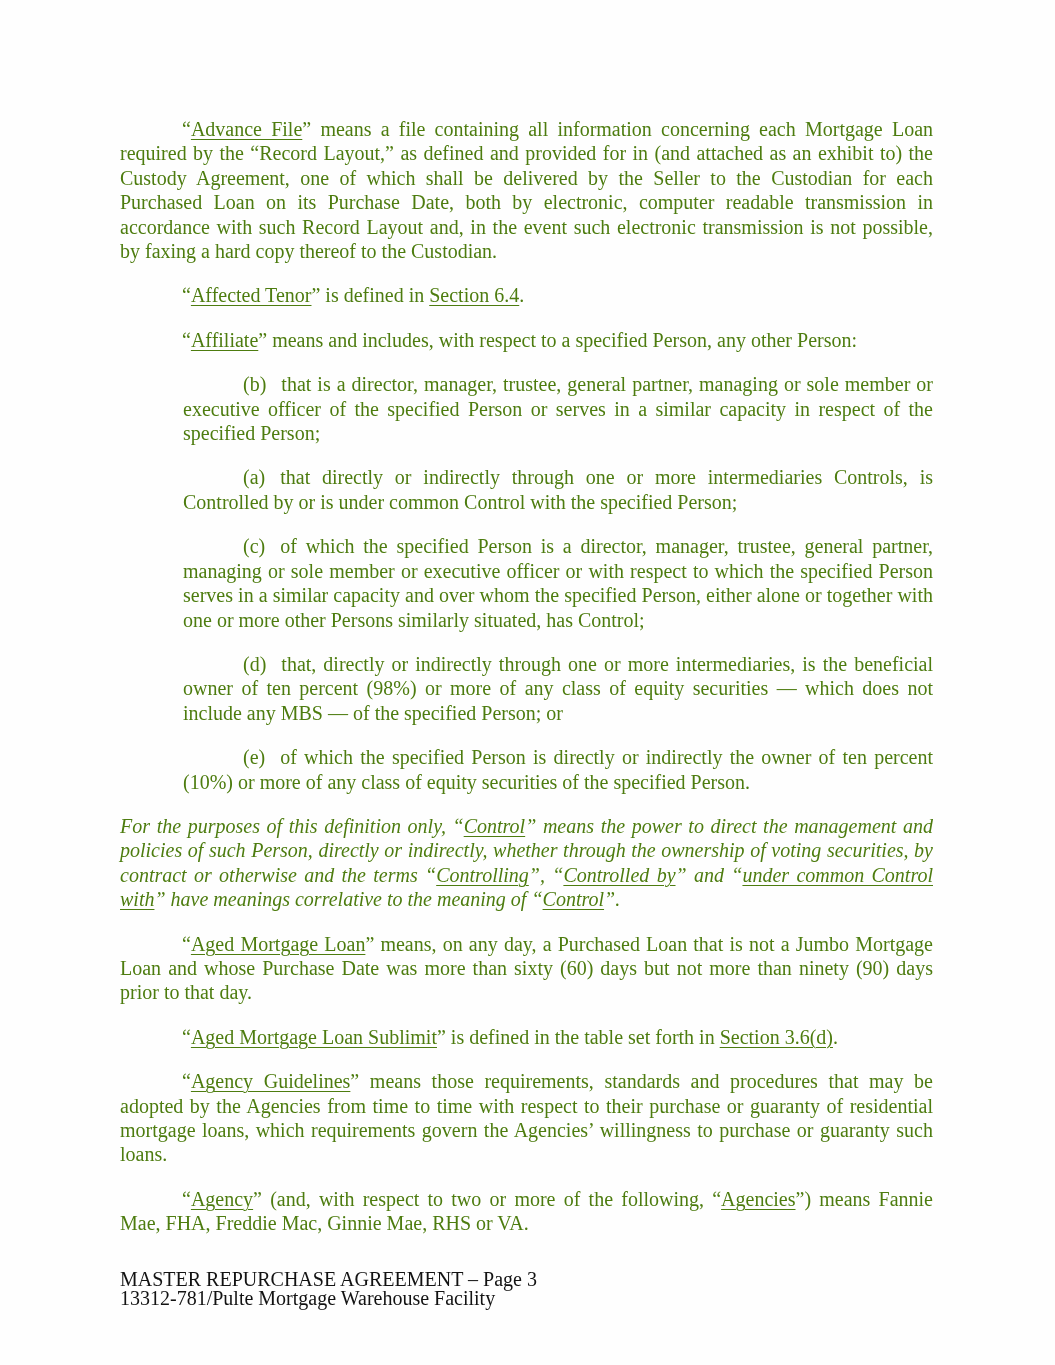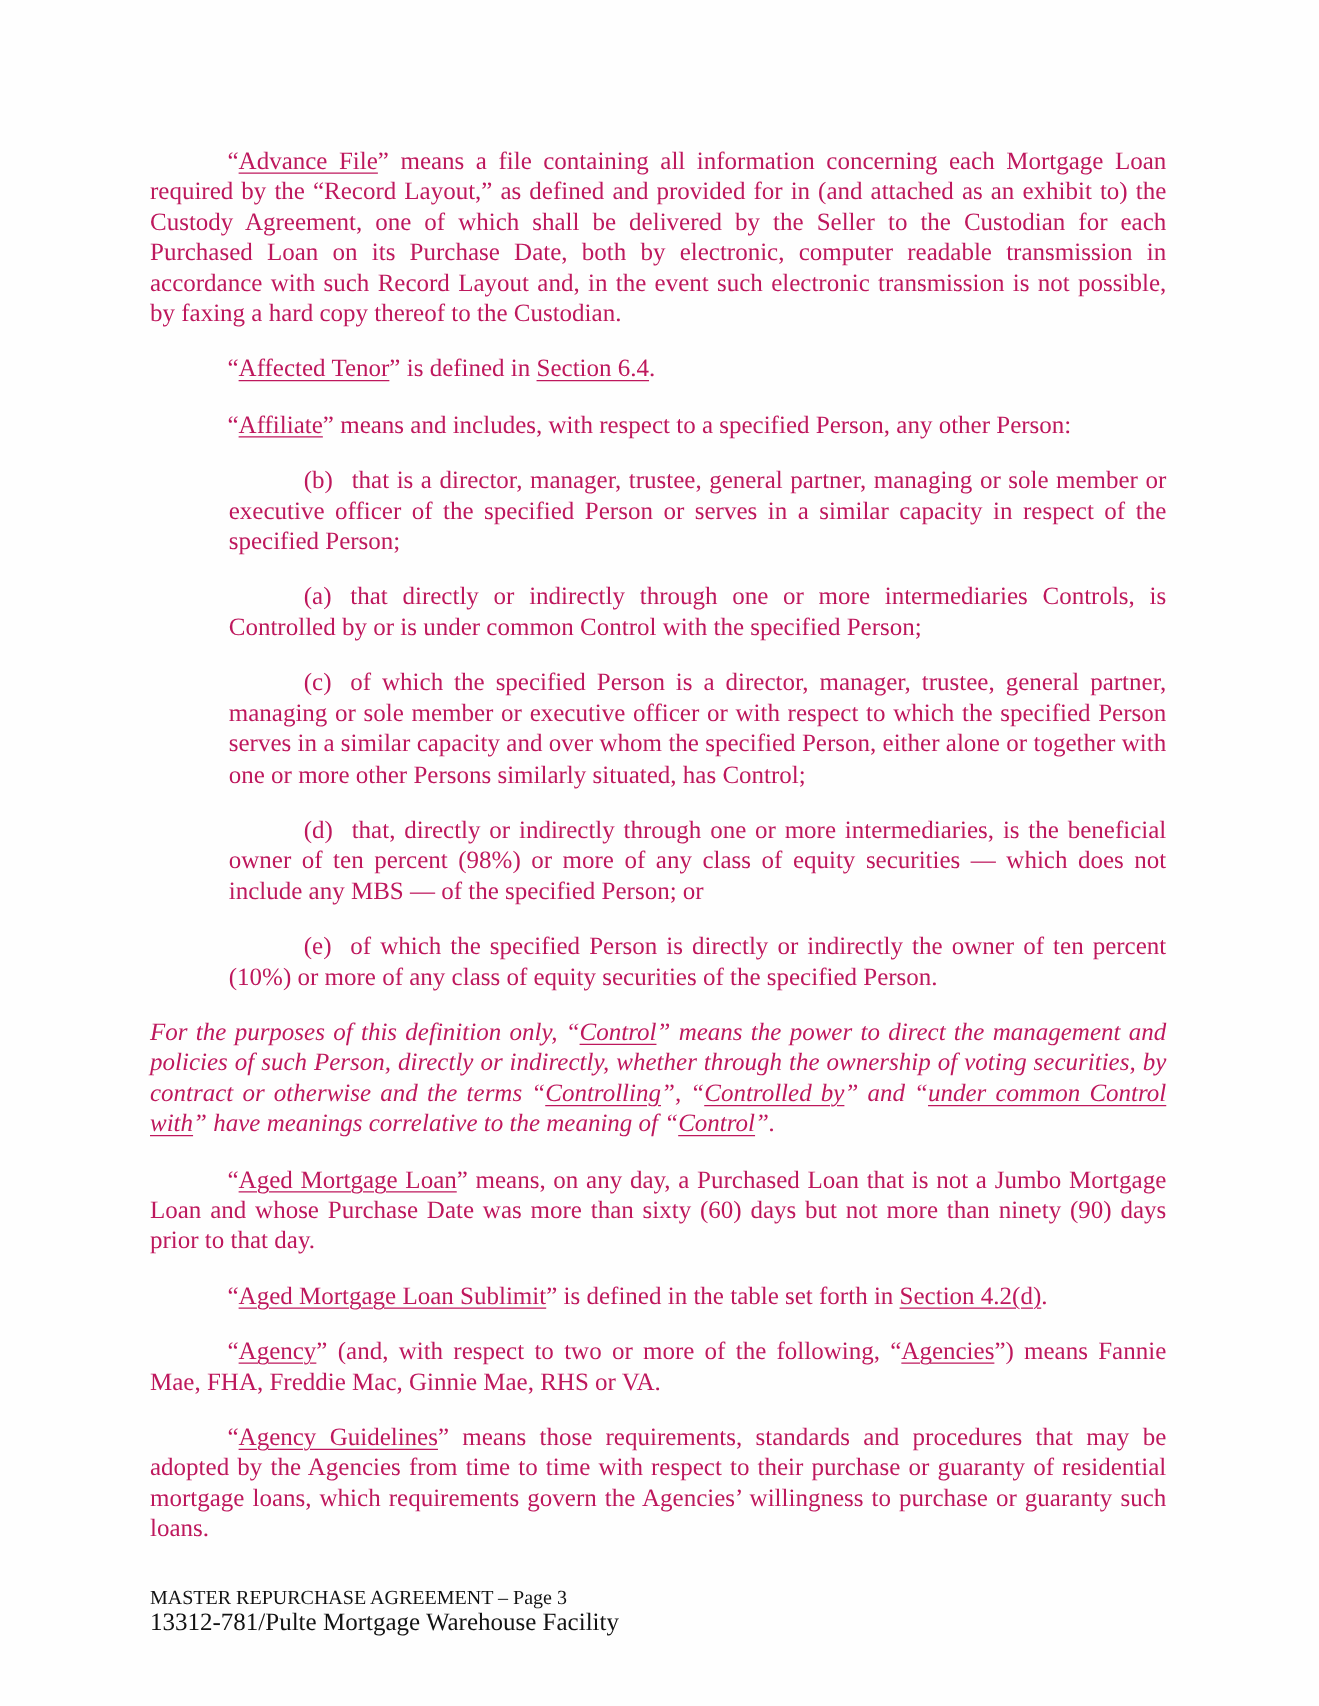--- a/index.html
+++ b/index.html
@@ -31,7 +31,7 @@
     font-size: 20px;
     line-height: 24.4px;
     text-align: justify;
-    color: #be185d;
+    color: #4d7c0f;
   }
   p.para:first-child {
     margin-top: 0;

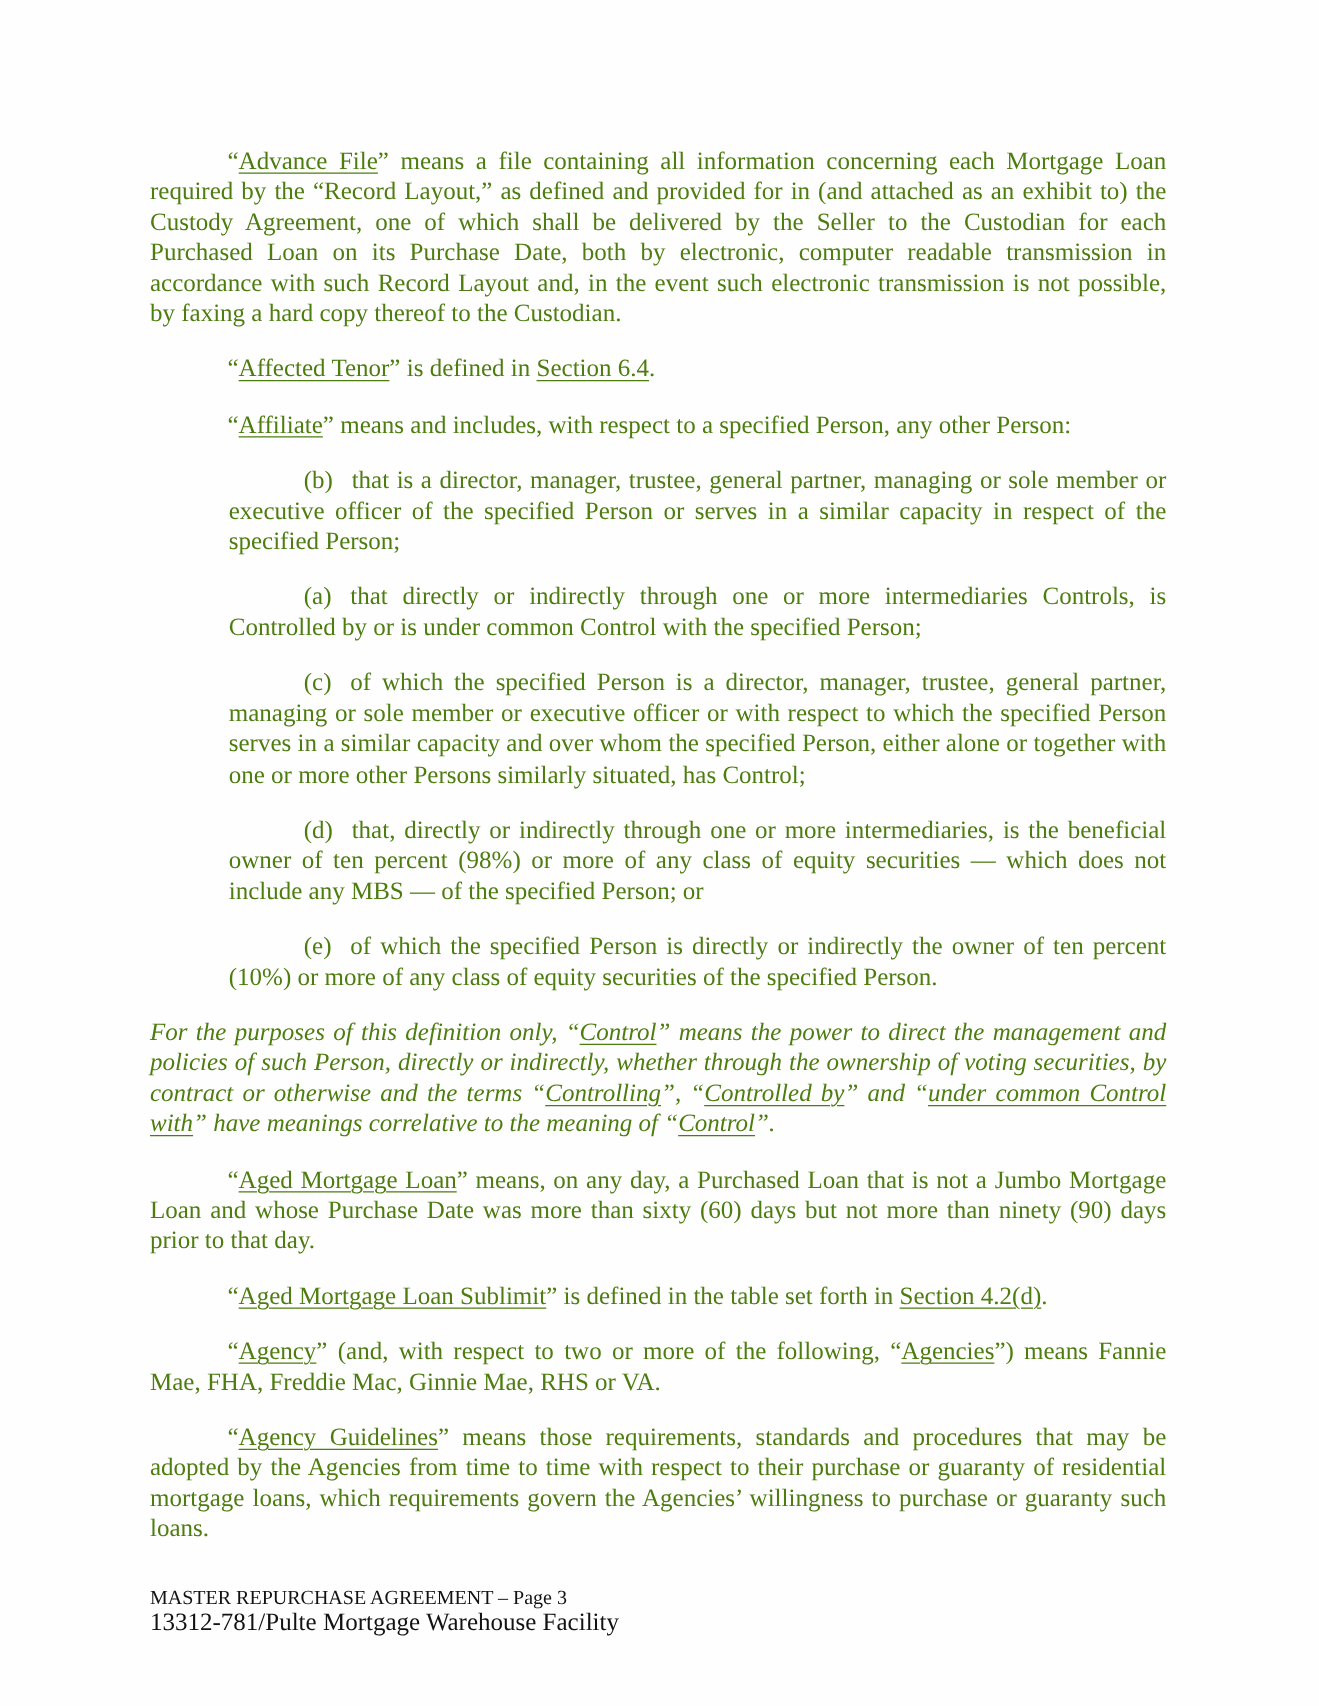--- a/index.html
+++ b/index.html
@@ -86,7 +86,7 @@
       <p class="para sub"><span>(e)</span><span class="tab"></span><span>of which the specified Person is directly or indirectly the owner of ten percent (10%) or more of any class of equity securities of the specified Person.</span></p>
       <p class="para flush"><span>For the purposes of this definition only, “</span><span class="u">Control</span><span>” means the power to direct the management and policies of such Person, directly or indirectly, whether through the ownership of voting securities, by contract or otherwise and the terms “</span><span class="u">Controlling</span><span>”, “</span><span class="u">Controlled by</span><span>” and “</span><span class="u">under common Control with</span><span>” have meanings correlative to the meaning of “</span><span class="u">Control</span><span>”.</span></p>
       <p class="para indent"><span>“</span><span class="u">Aged Mortgage Loan</span><span>” means, on any day, a Purchased Loan that is not a Jumbo Mortgage Loan and whose Purchase Date was more than sixty (60) days but not more than ninety (90) days prior to that day.</span></p>
-      <p class="para indent"><span>“</span><span class="u">Aged Mortgage Loan Sublimit</span><span>” is defined in the table set forth in </span><span class="u">Section 4.2(d)</span><span>.</span></p>
+      <p class="para indent"><span>“</span><span class="u">Aged Mortgage Loan Sublimit</span><span>” is defined in the table set forth in </span><span class="u">Section 3.6(d)</span><span>.</span></p>
       <p class="para indent"><span>“</span><span class="u">Agency</span><span>” (and, with respect to two or more of the following, “</span><span class="u">Agencies</span><span>”) means Fannie Mae, FHA, Freddie Mac, Ginnie Mae, RHS or VA.</span></p>
       <p class="para indent"><span>“</span><span class="u">Agency Guidelines</span><span>” means those requirements, standards and procedures that may be adopted by the Agencies from time to time with respect to their purchase or guaranty of residential mortgage loans, which requirements govern the Agencies’ willingness to purchase or guaranty such loans.</span></p>
     </div>

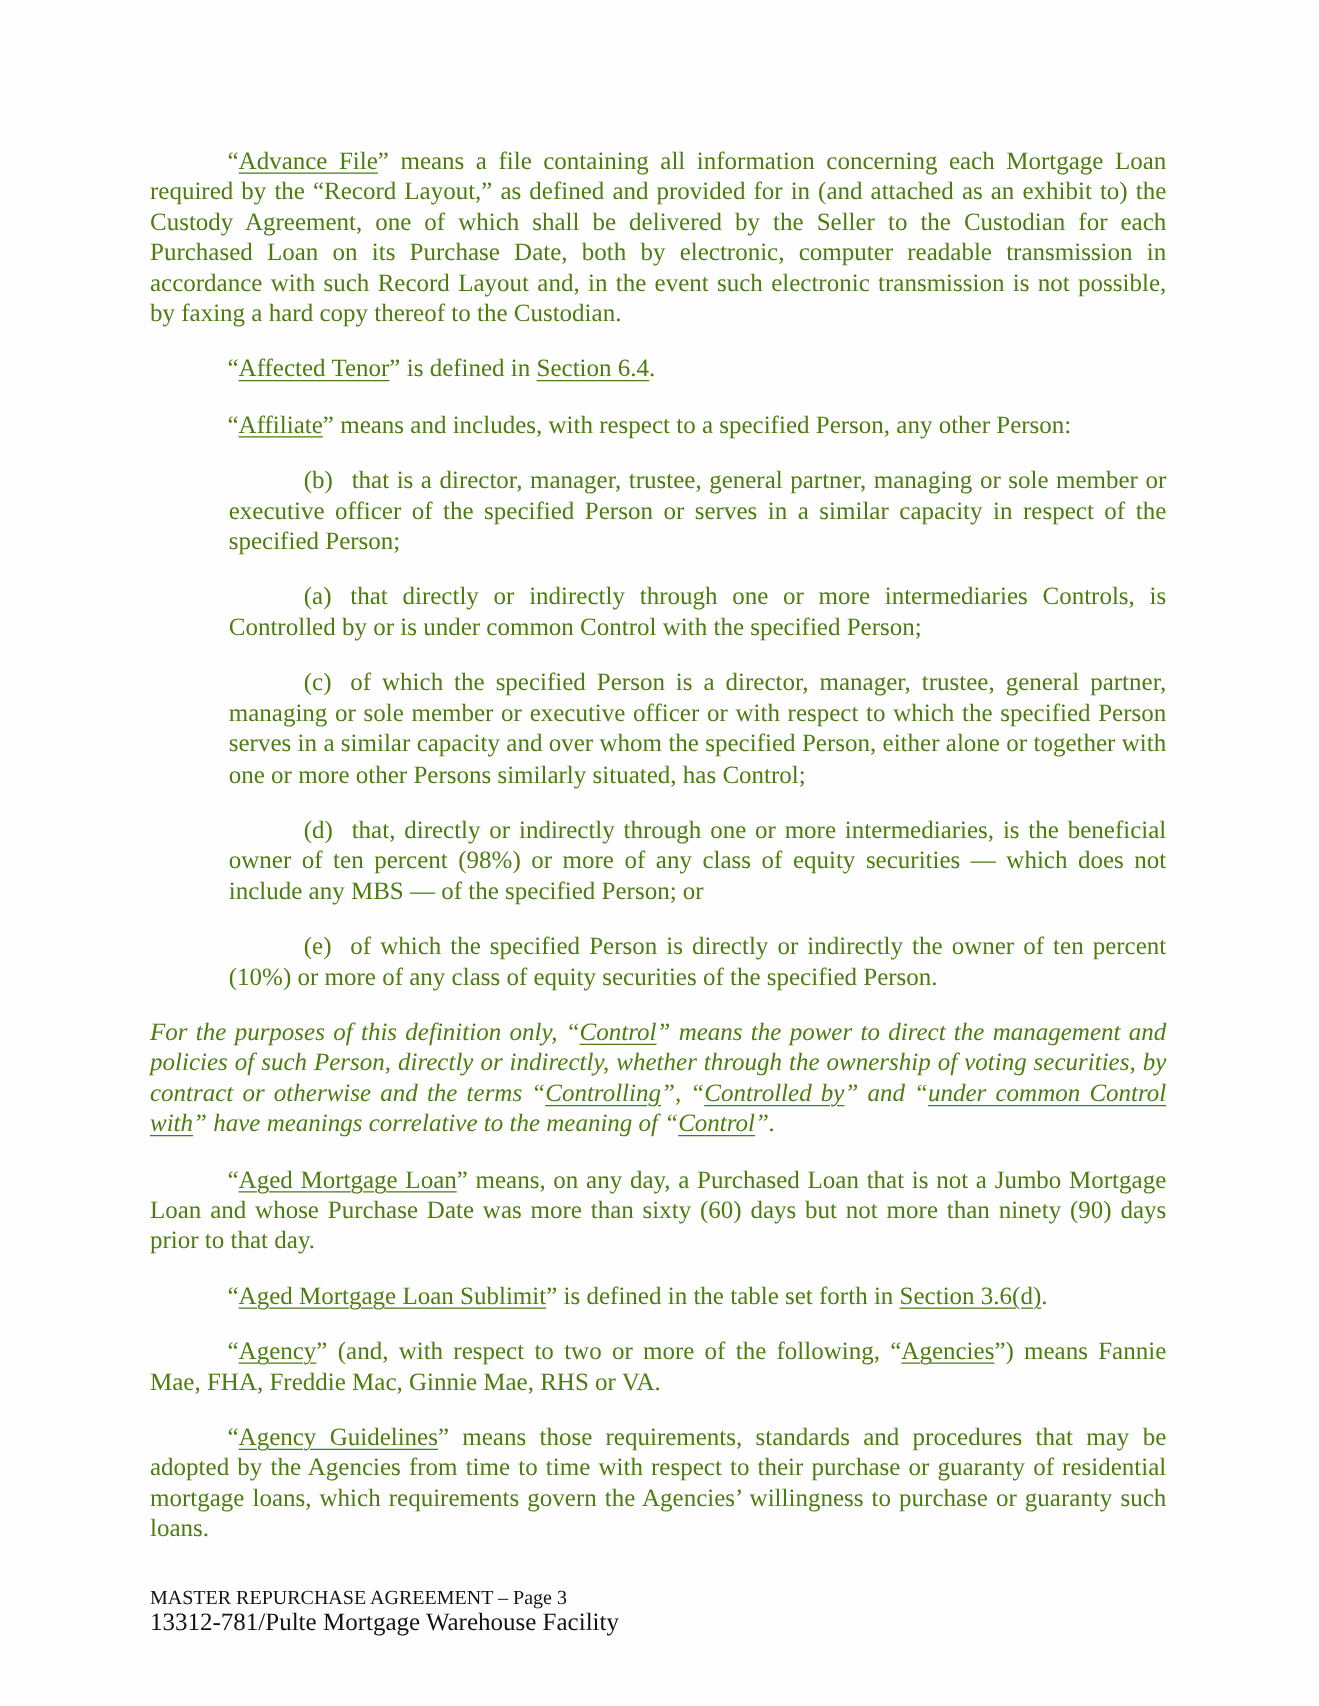--- a/index.html
+++ b/index.html
@@ -87,8 +87,8 @@
       <p class="para flush"><span>For the purposes of this definition only, “</span><span class="u">Control</span><span>” means the power to direct the management and policies of such Person, directly or indirectly, whether through the ownership of voting securities, by contract or otherwise and the terms “</span><span class="u">Controlling</span><span>”, “</span><span class="u">Controlled by</span><span>” and “</span><span class="u">under common Control with</span><span>” have meanings correlative to the meaning of “</span><span class="u">Control</span><span>”.</span></p>
       <p class="para indent"><span>“</span><span class="u">Aged Mortgage Loan</span><span>” means, on any day, a Purchased Loan that is not a Jumbo Mortgage Loan and whose Purchase Date was more than sixty (60) days but not more than ninety (90) days prior to that day.</span></p>
       <p class="para indent"><span>“</span><span class="u">Aged Mortgage Loan Sublimit</span><span>” is defined in the table set forth in </span><span class="u">Section 3.6(d)</span><span>.</span></p>
+      <p class="para indent"><span>“</span><span class="u">Agency Guidelines</span><span>” means those requirements, standards and procedures that may be adopted by the Agencies from time to time with respect to their purchase or guaranty of residential mortgage loans, which requirements govern the Agencies’ willingness to purchase or guaranty such loans.</span></p>
       <p class="para indent"><span>“</span><span class="u">Agency</span><span>” (and, with respect to two or more of the following, “</span><span class="u">Agencies</span><span>”) means Fannie Mae, FHA, Freddie Mac, Ginnie Mae, RHS or VA.</span></p>
-      <p class="para indent"><span>“</span><span class="u">Agency Guidelines</span><span>” means those requirements, standards and procedures that may be adopted by the Agencies from time to time with respect to their purchase or guaranty of residential mortgage loans, which requirements govern the Agencies’ willingness to purchase or guaranty such loans.</span></p>
     </div>
   <div class="footer">
     <div class="footer-line1">MASTER REPURCHASE AGREEMENT – Page 3</div>

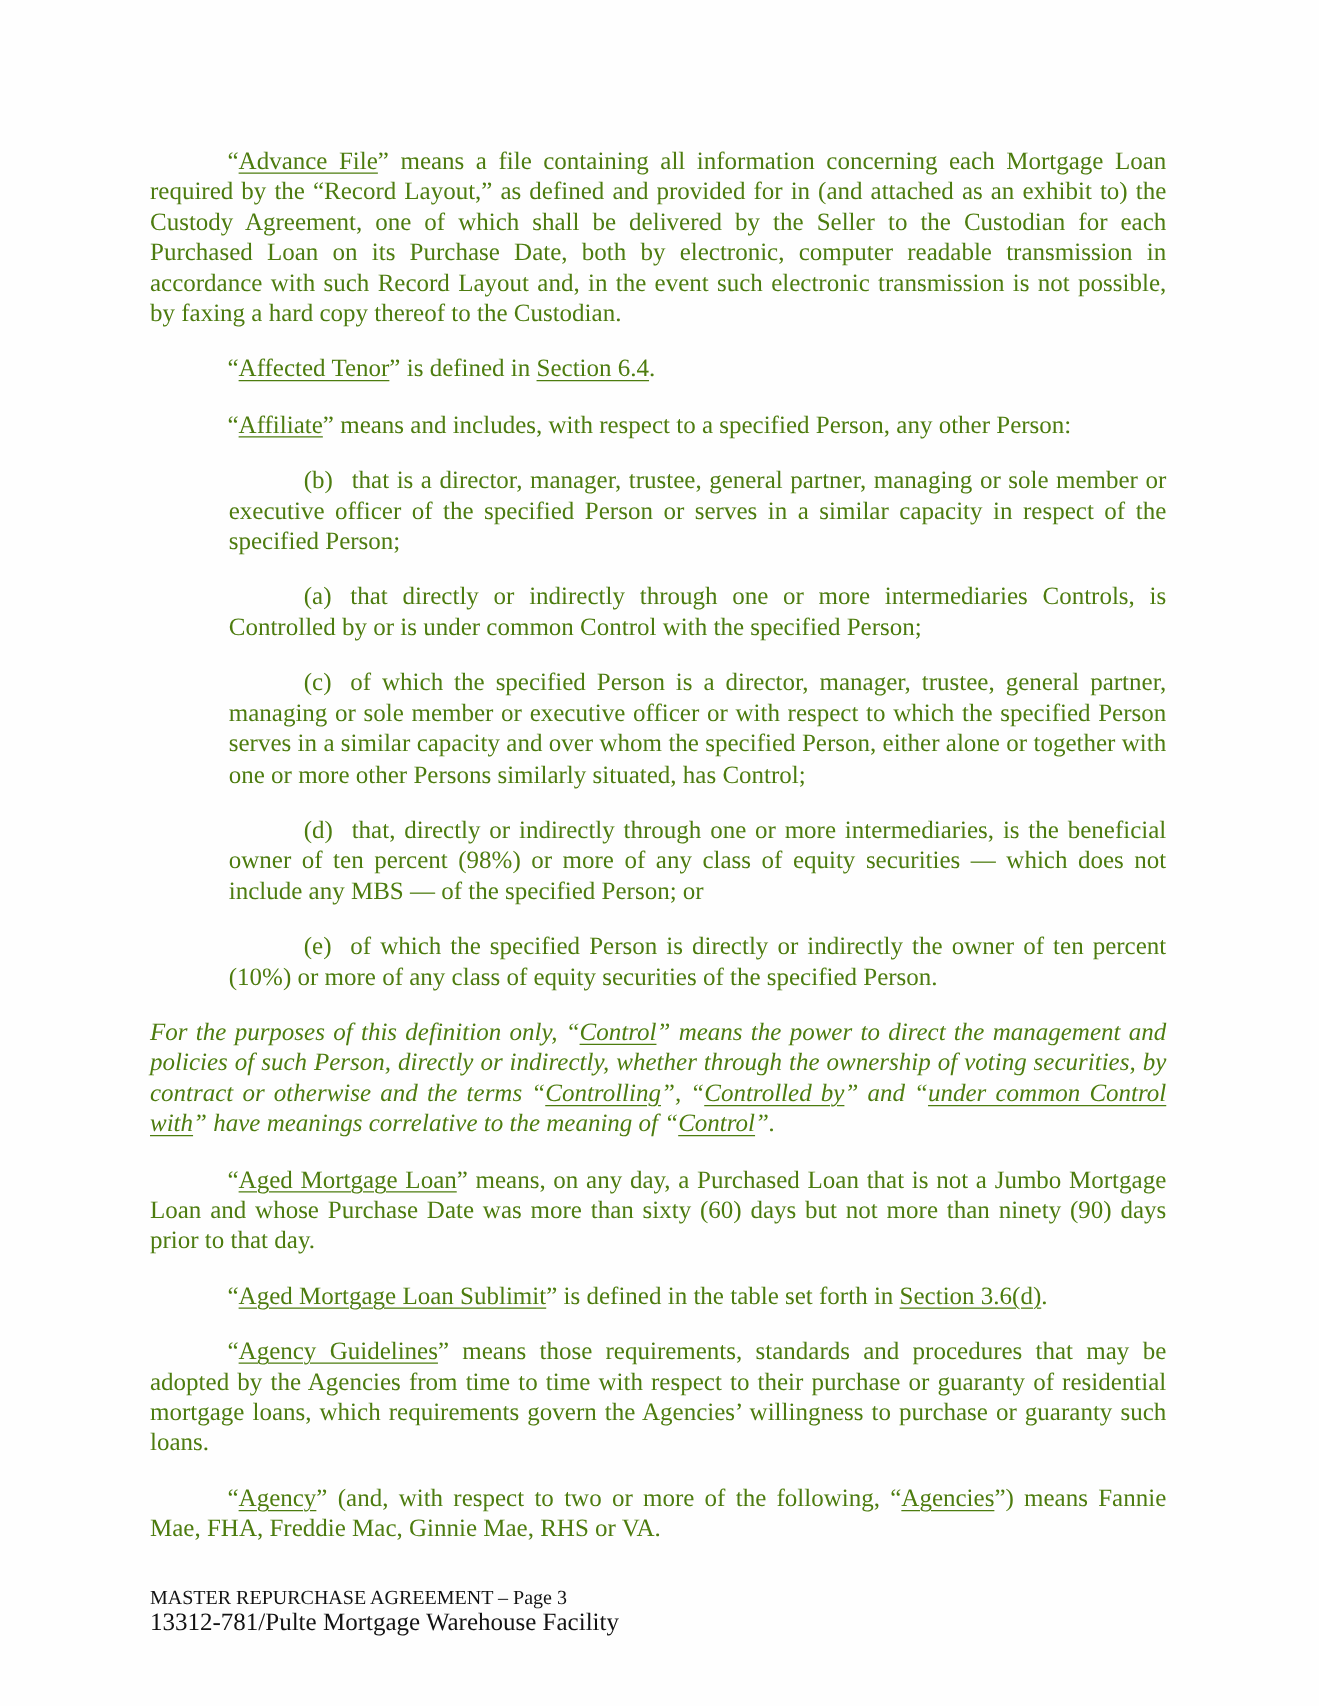--- a/index.html
+++ b/index.html
@@ -63,7 +63,7 @@
     color: #121212;
   }
   .footer-line1 {
-    font-size: 16px;
+    font-size: 20px;
     line-height: 22px;
   }
   .footer-line2 {

